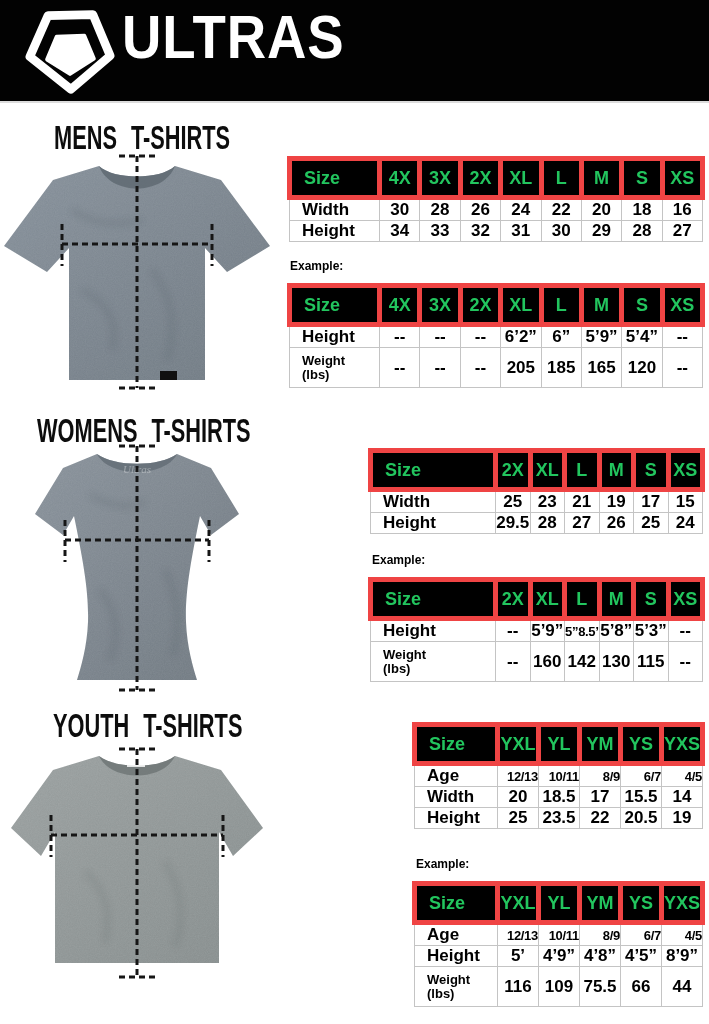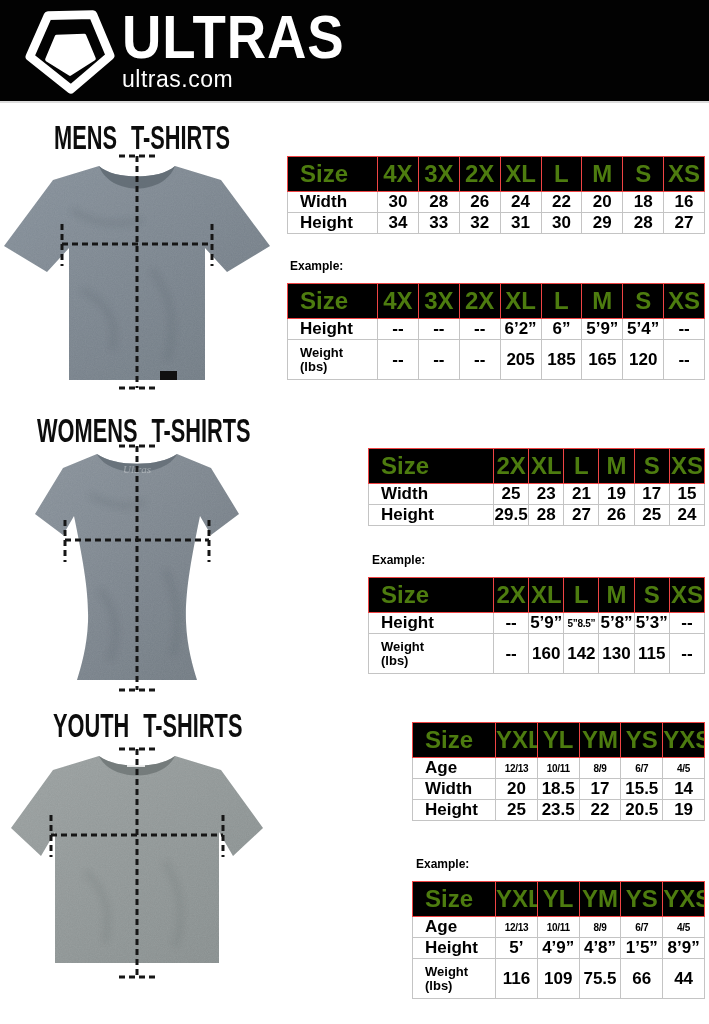--- a/index.html
+++ b/index.html
@@ -89,7 +89,6 @@
     </svg>
     <div class="brand-block">
       <div class="brand">ULTRAS</div>
-      <div class="site">ultras.com</div>
     </div>
   </div>
 

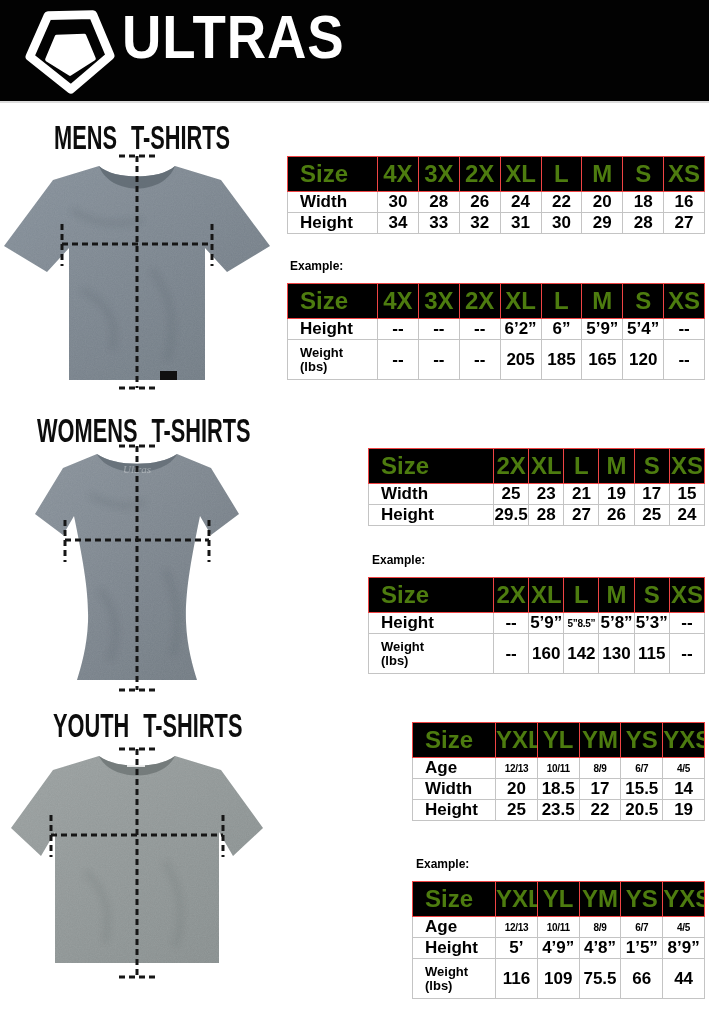--- a/index.html
+++ b/index.html
@@ -49,7 +49,7 @@
     padding:0;overflow:hidden;white-space:nowrap;
   }
   .size-table thead th{
-    background:#000;color:#4d7c0f;border:1px solid #ef4444;font-size:24px;height:34px;
+    background:#000;color:#22c55e;border:5px solid #ef4444;font-size:18px;height:34px;
   }
   .size-table thead th.lbl-cell,.size-table tbody th.lbl-cell{
     text-align:left;padding-left:12px;

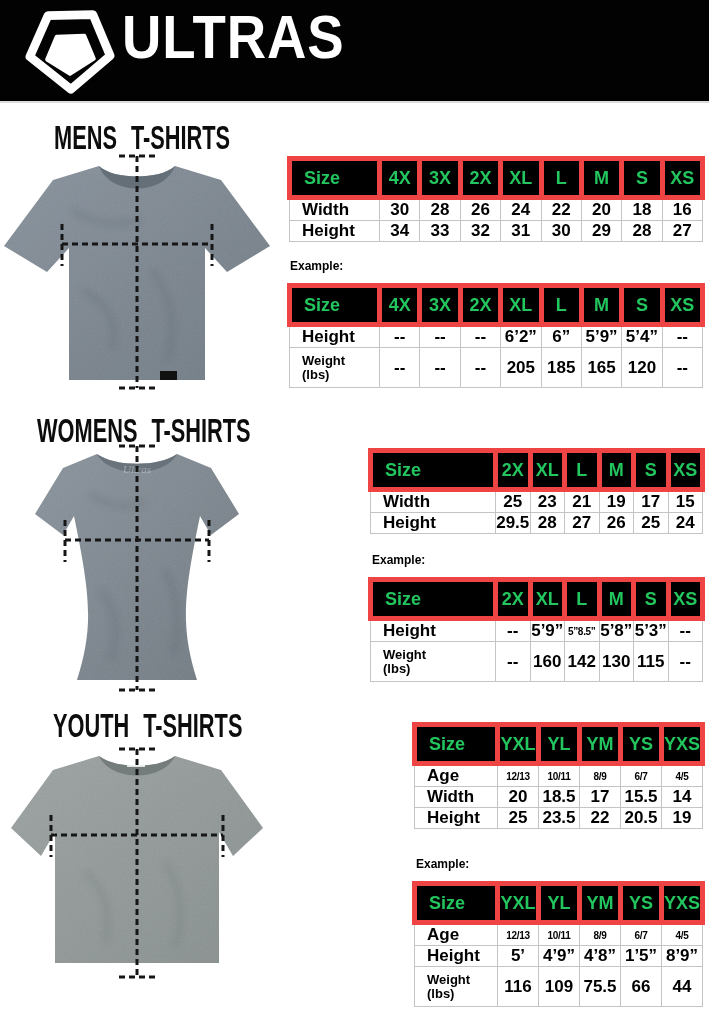--- a/index.html
+++ b/index.html
@@ -59,7 +59,7 @@
   .size-table tbody th,.size-table tbody td{font-size:17px;}
   .size-table tbody th .sub{display:block;font-size:15px;line-height:1;}
   .size-table tbody tr.tall th span{font-size:13px;line-height:1.05;display:block;}
-  .size-table td.small{font-size:10px;letter-spacing:-0.3px;}
+  .size-table td.small{font-size:13px;letter-spacing:-0.3px;text-align:right;}
   .t-mens col.label-col{width:90px;}
   .t-womens col.label-col{width:125px;}
   .t-youth col.label-col{width:83px;}

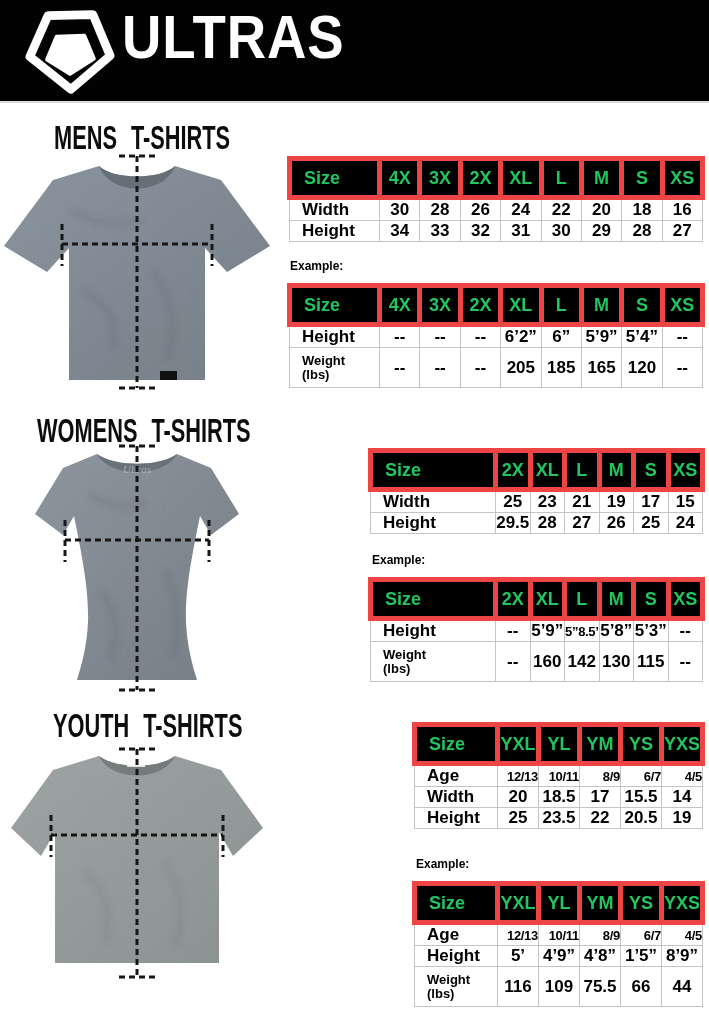--- a/index.html
+++ b/index.html
@@ -488,7 +488,7 @@
           <td>5’</td>
           <td>4’9”</td>
           <td>4’8”</td>
-          <td>1’5”</td>
+          <td>4’5”</td>
           <td>8’9”</td>
         </tr>
         <tr class="tall">

